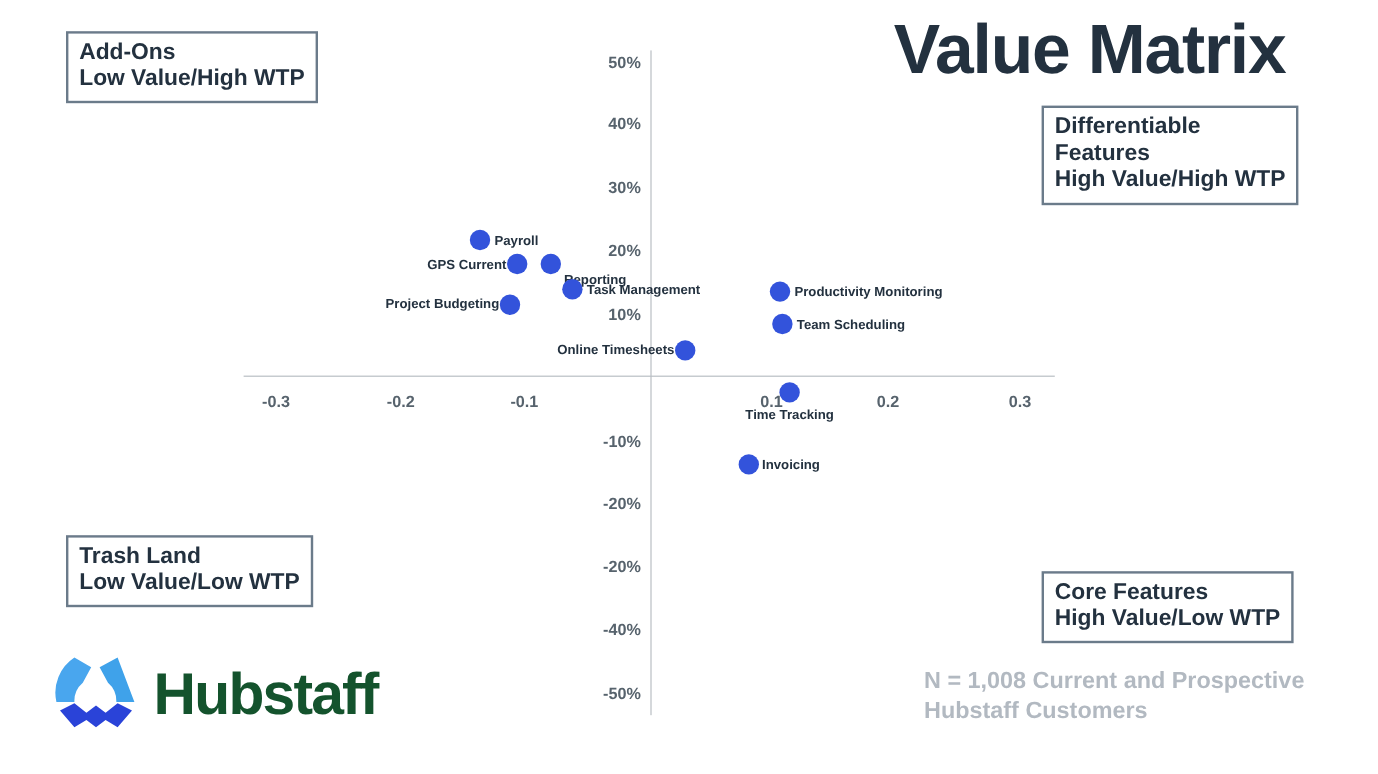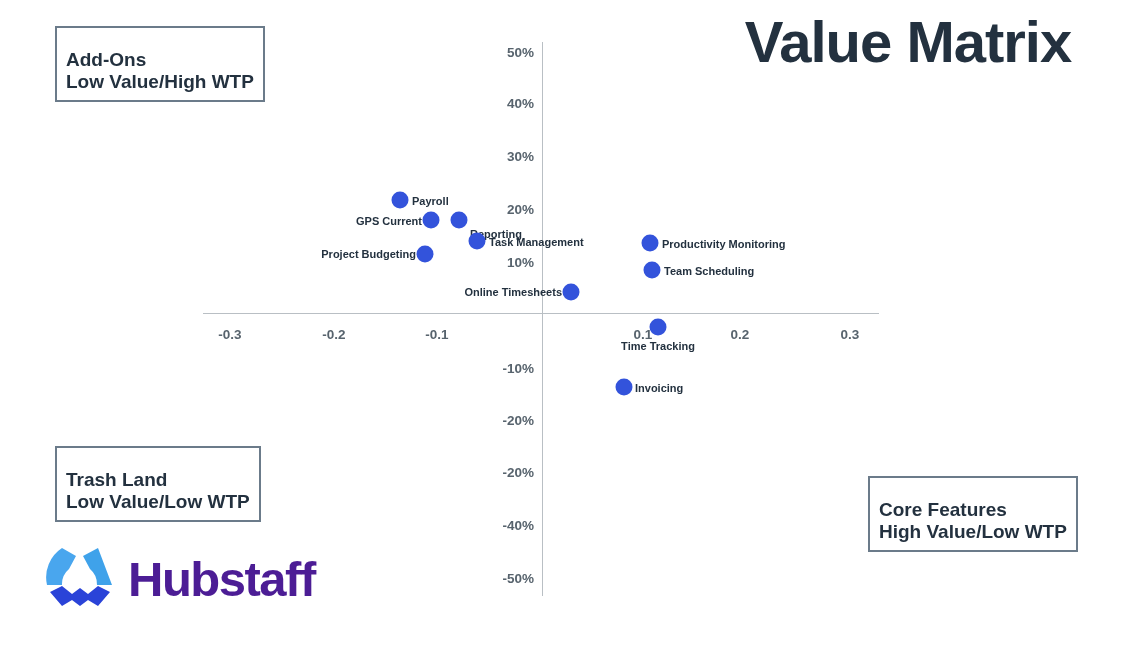--- a/index.html
+++ b/index.html
@@ -41,7 +41,7 @@
     border: 2px solid #6b7b8a;
     background: #ffffff;
     box-sizing: border-box;
-    padding: 21px 9px 7px 9px;
+    padding: 5px 9px 7px 9px;
     font-size: 19px;
     font-weight: 700;
     color: #23313f;

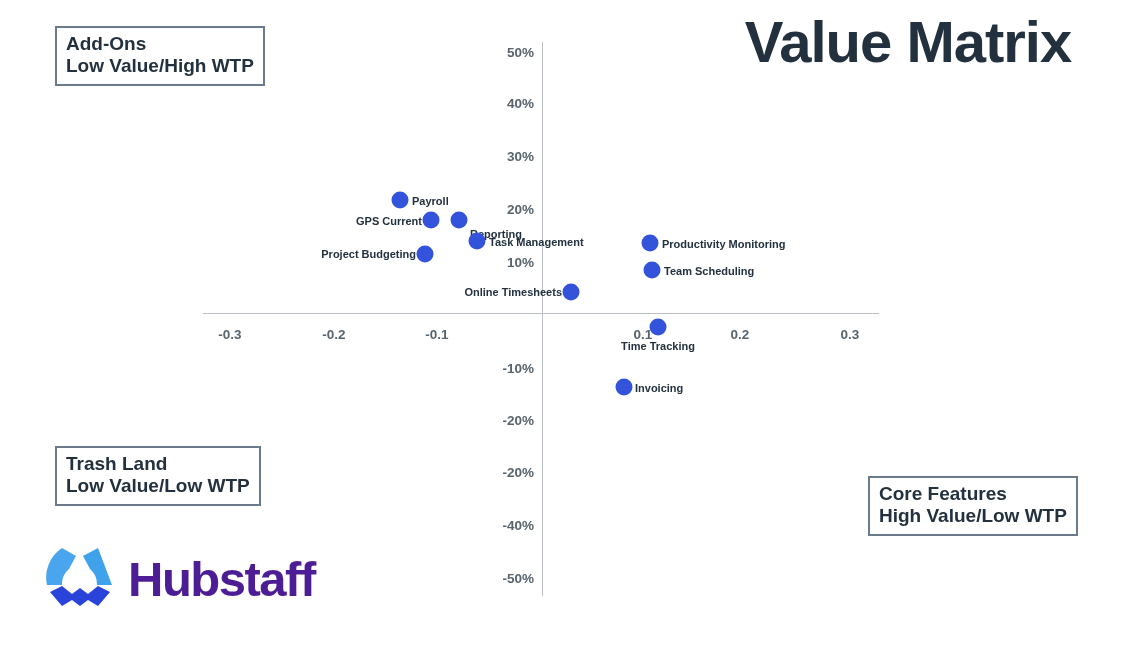--- a/index.html
+++ b/index.html
@@ -146,6 +146,9 @@
   <div class="quad-box" id="quad-top-left">Add-Ons
 Low Value/High WTP</div>
 
+  <div class="quad-box" id="quad-top-right">Differentiable
+Features
+High Value/High WTP</div>
 
   <div class="quad-box" id="quad-bot-left">Trash Land
 Low Value/Low WTP</div>

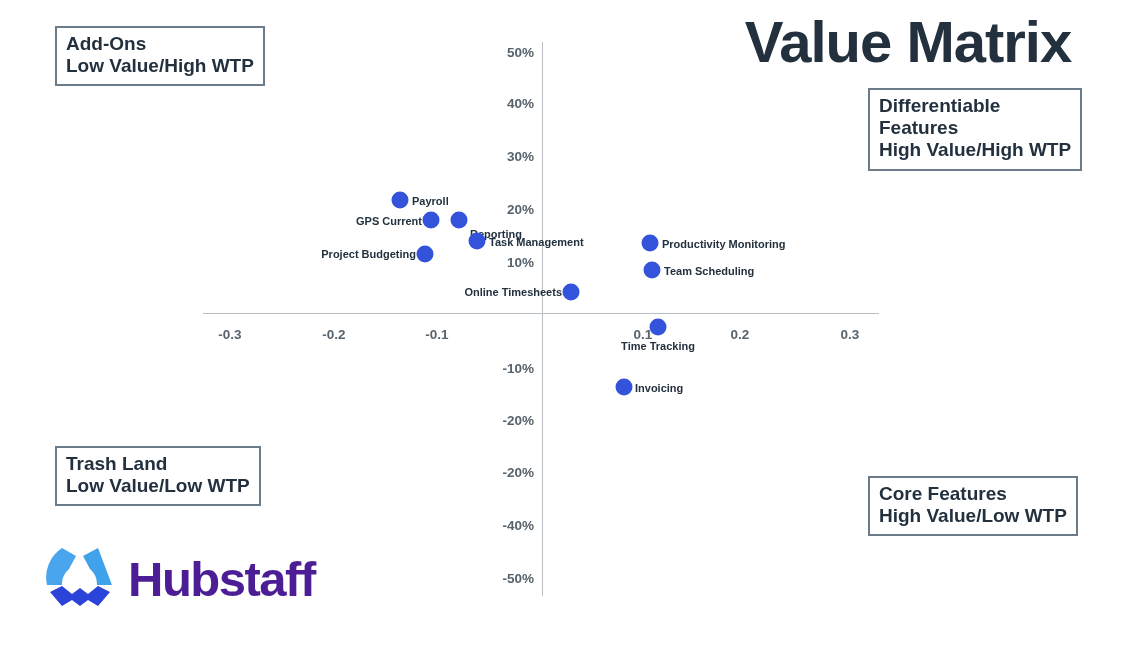--- a/index.html
+++ b/index.html
@@ -132,7 +132,7 @@
     font-size: 49px;
     font-weight: 700;
     letter-spacing: -1.5px;
-    color: #4c1d95;
+    color: #14532d;
     line-height: 1;
   }
 </style>

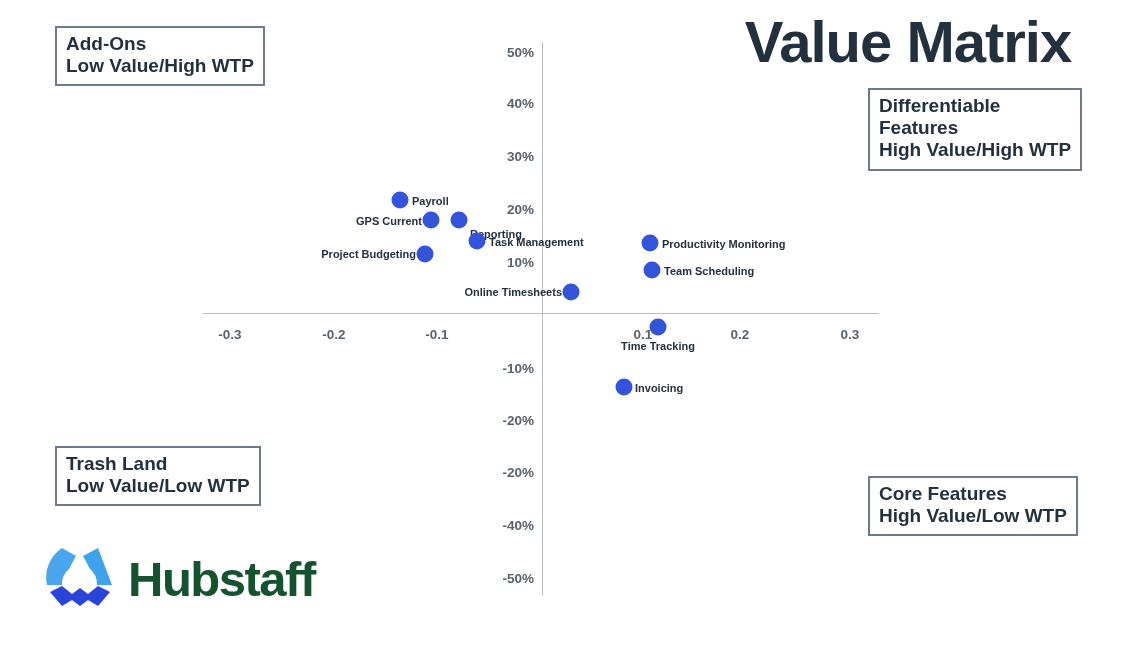--- a/index.html
+++ b/index.html
@@ -202,6 +202,8 @@
       <div class="point-label lbl-right" style="left: 635px; top: 388px;">Invoicing</div>
     </div>
 
+  <div class="note">N = 1,008 Current and Prospective
+Hubstaff Customers</div>
 
   <div class="logo-wrap">
     <span>

